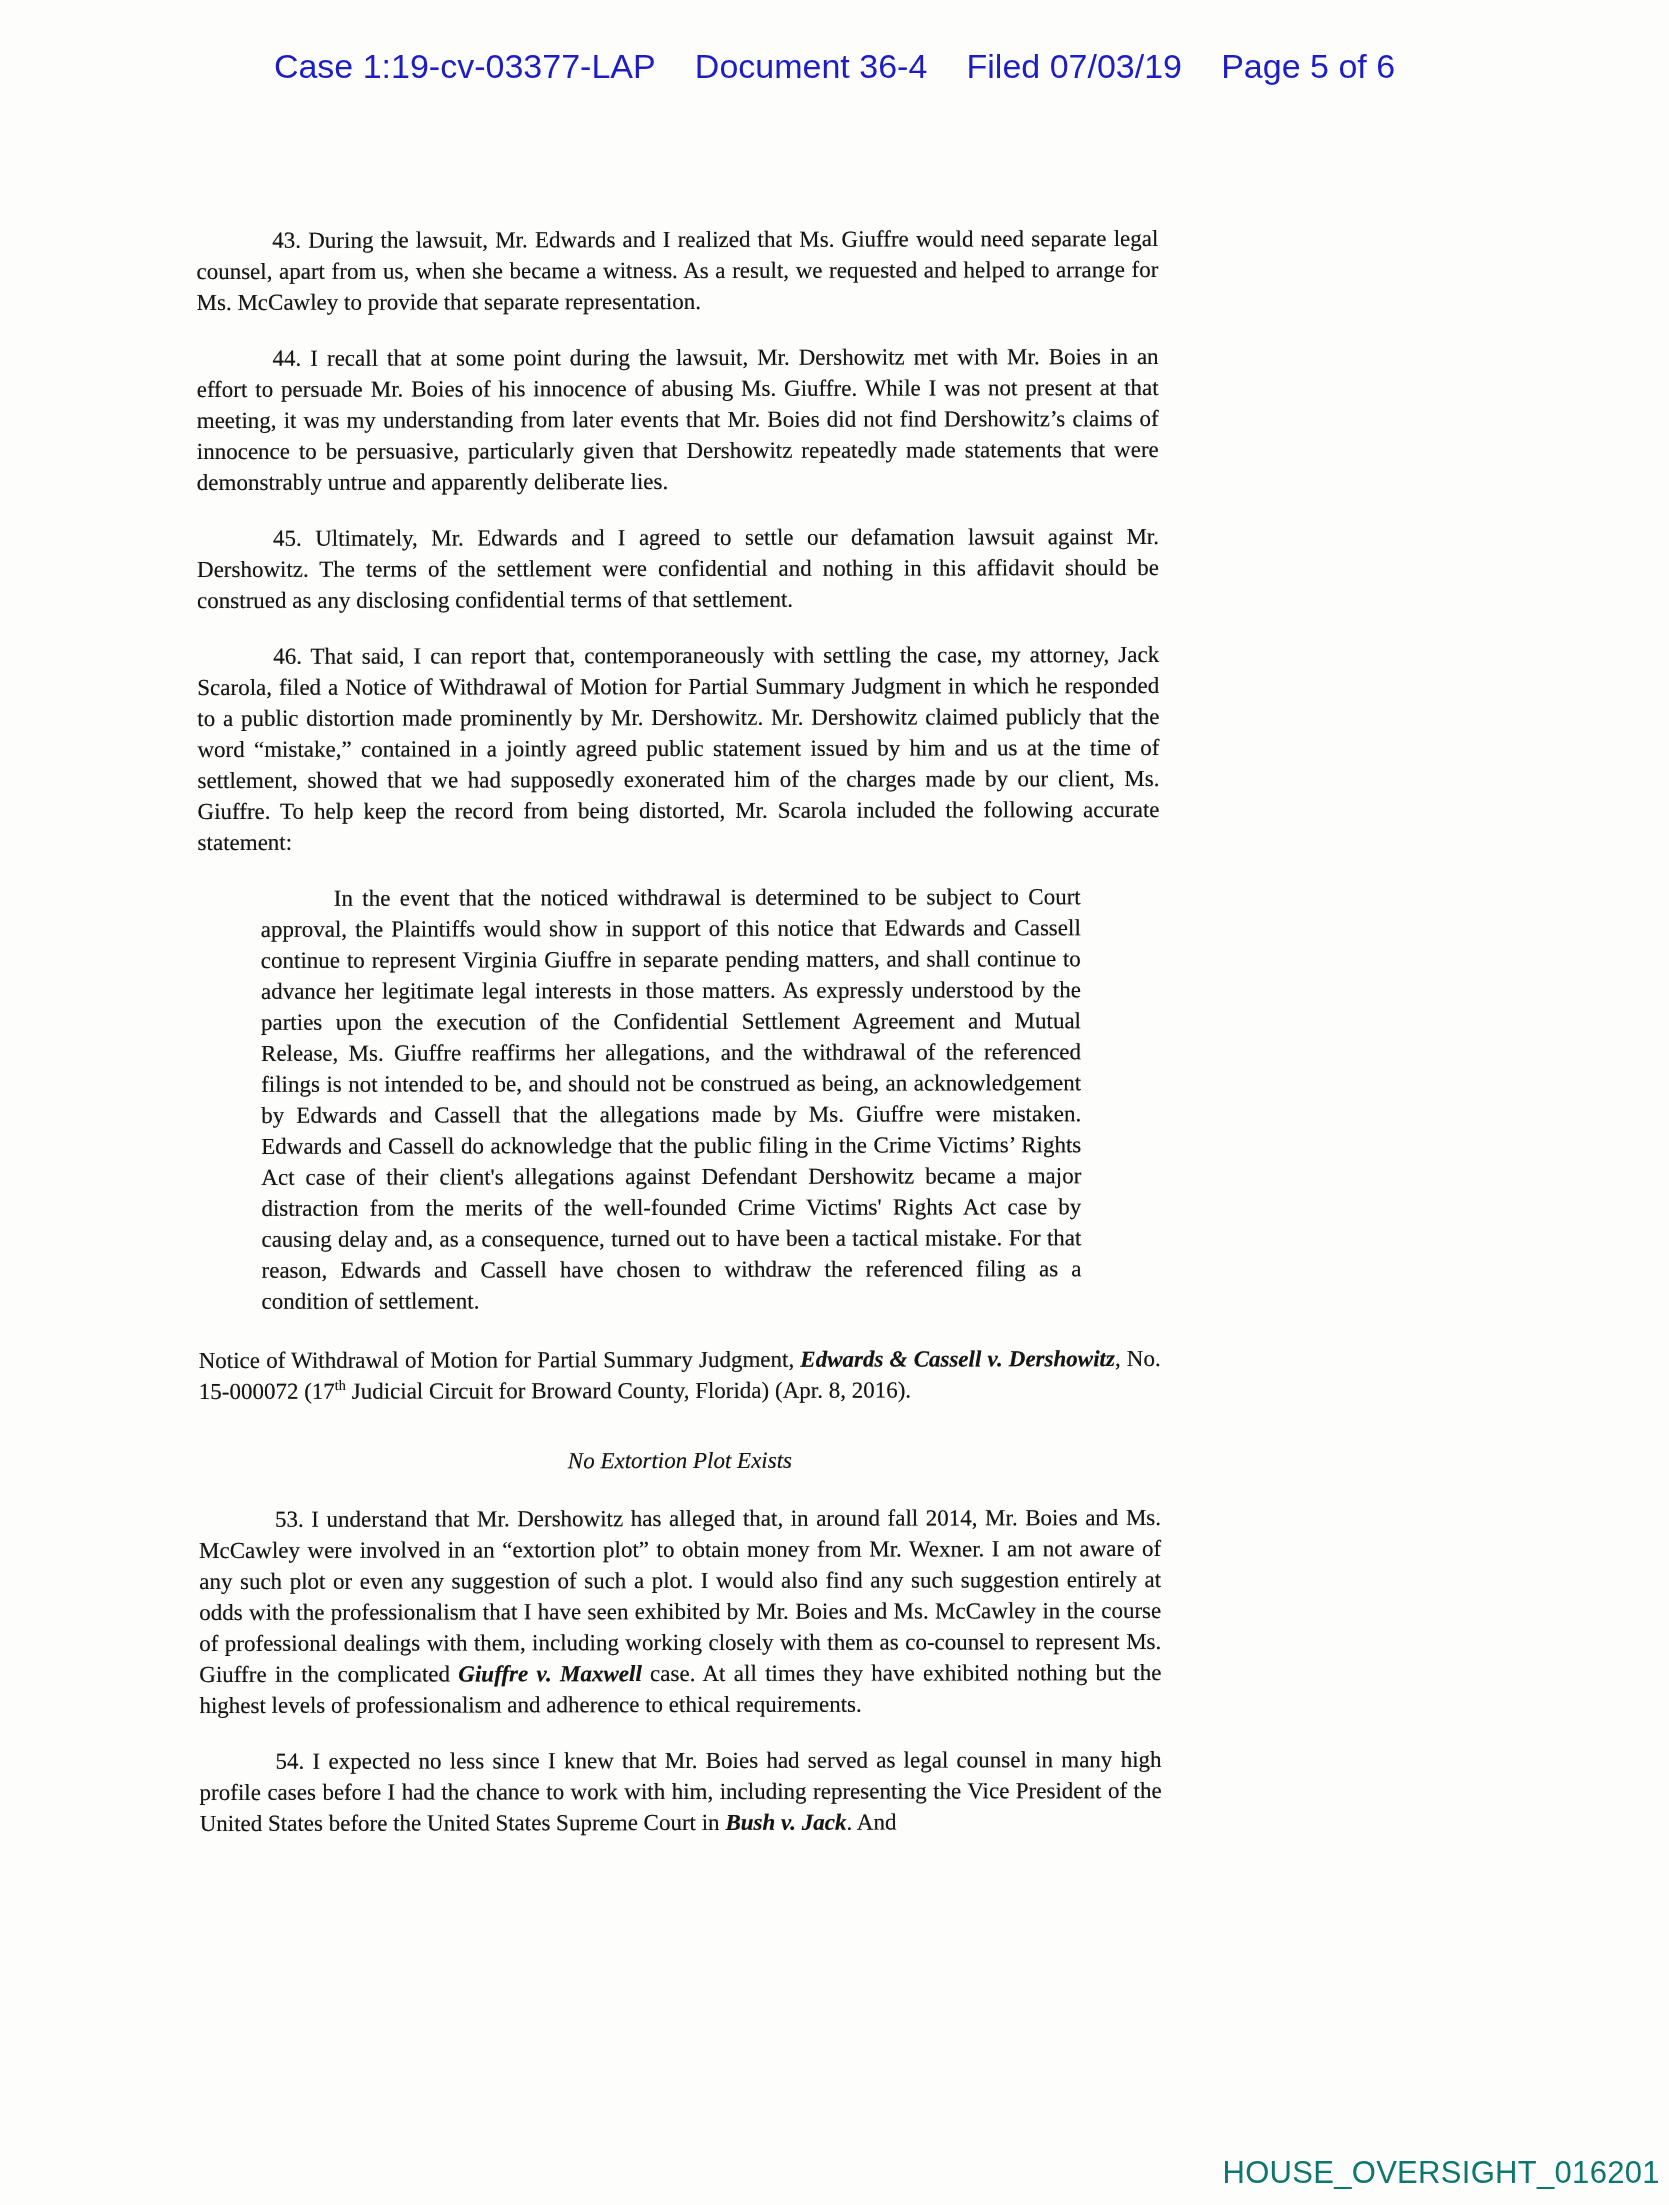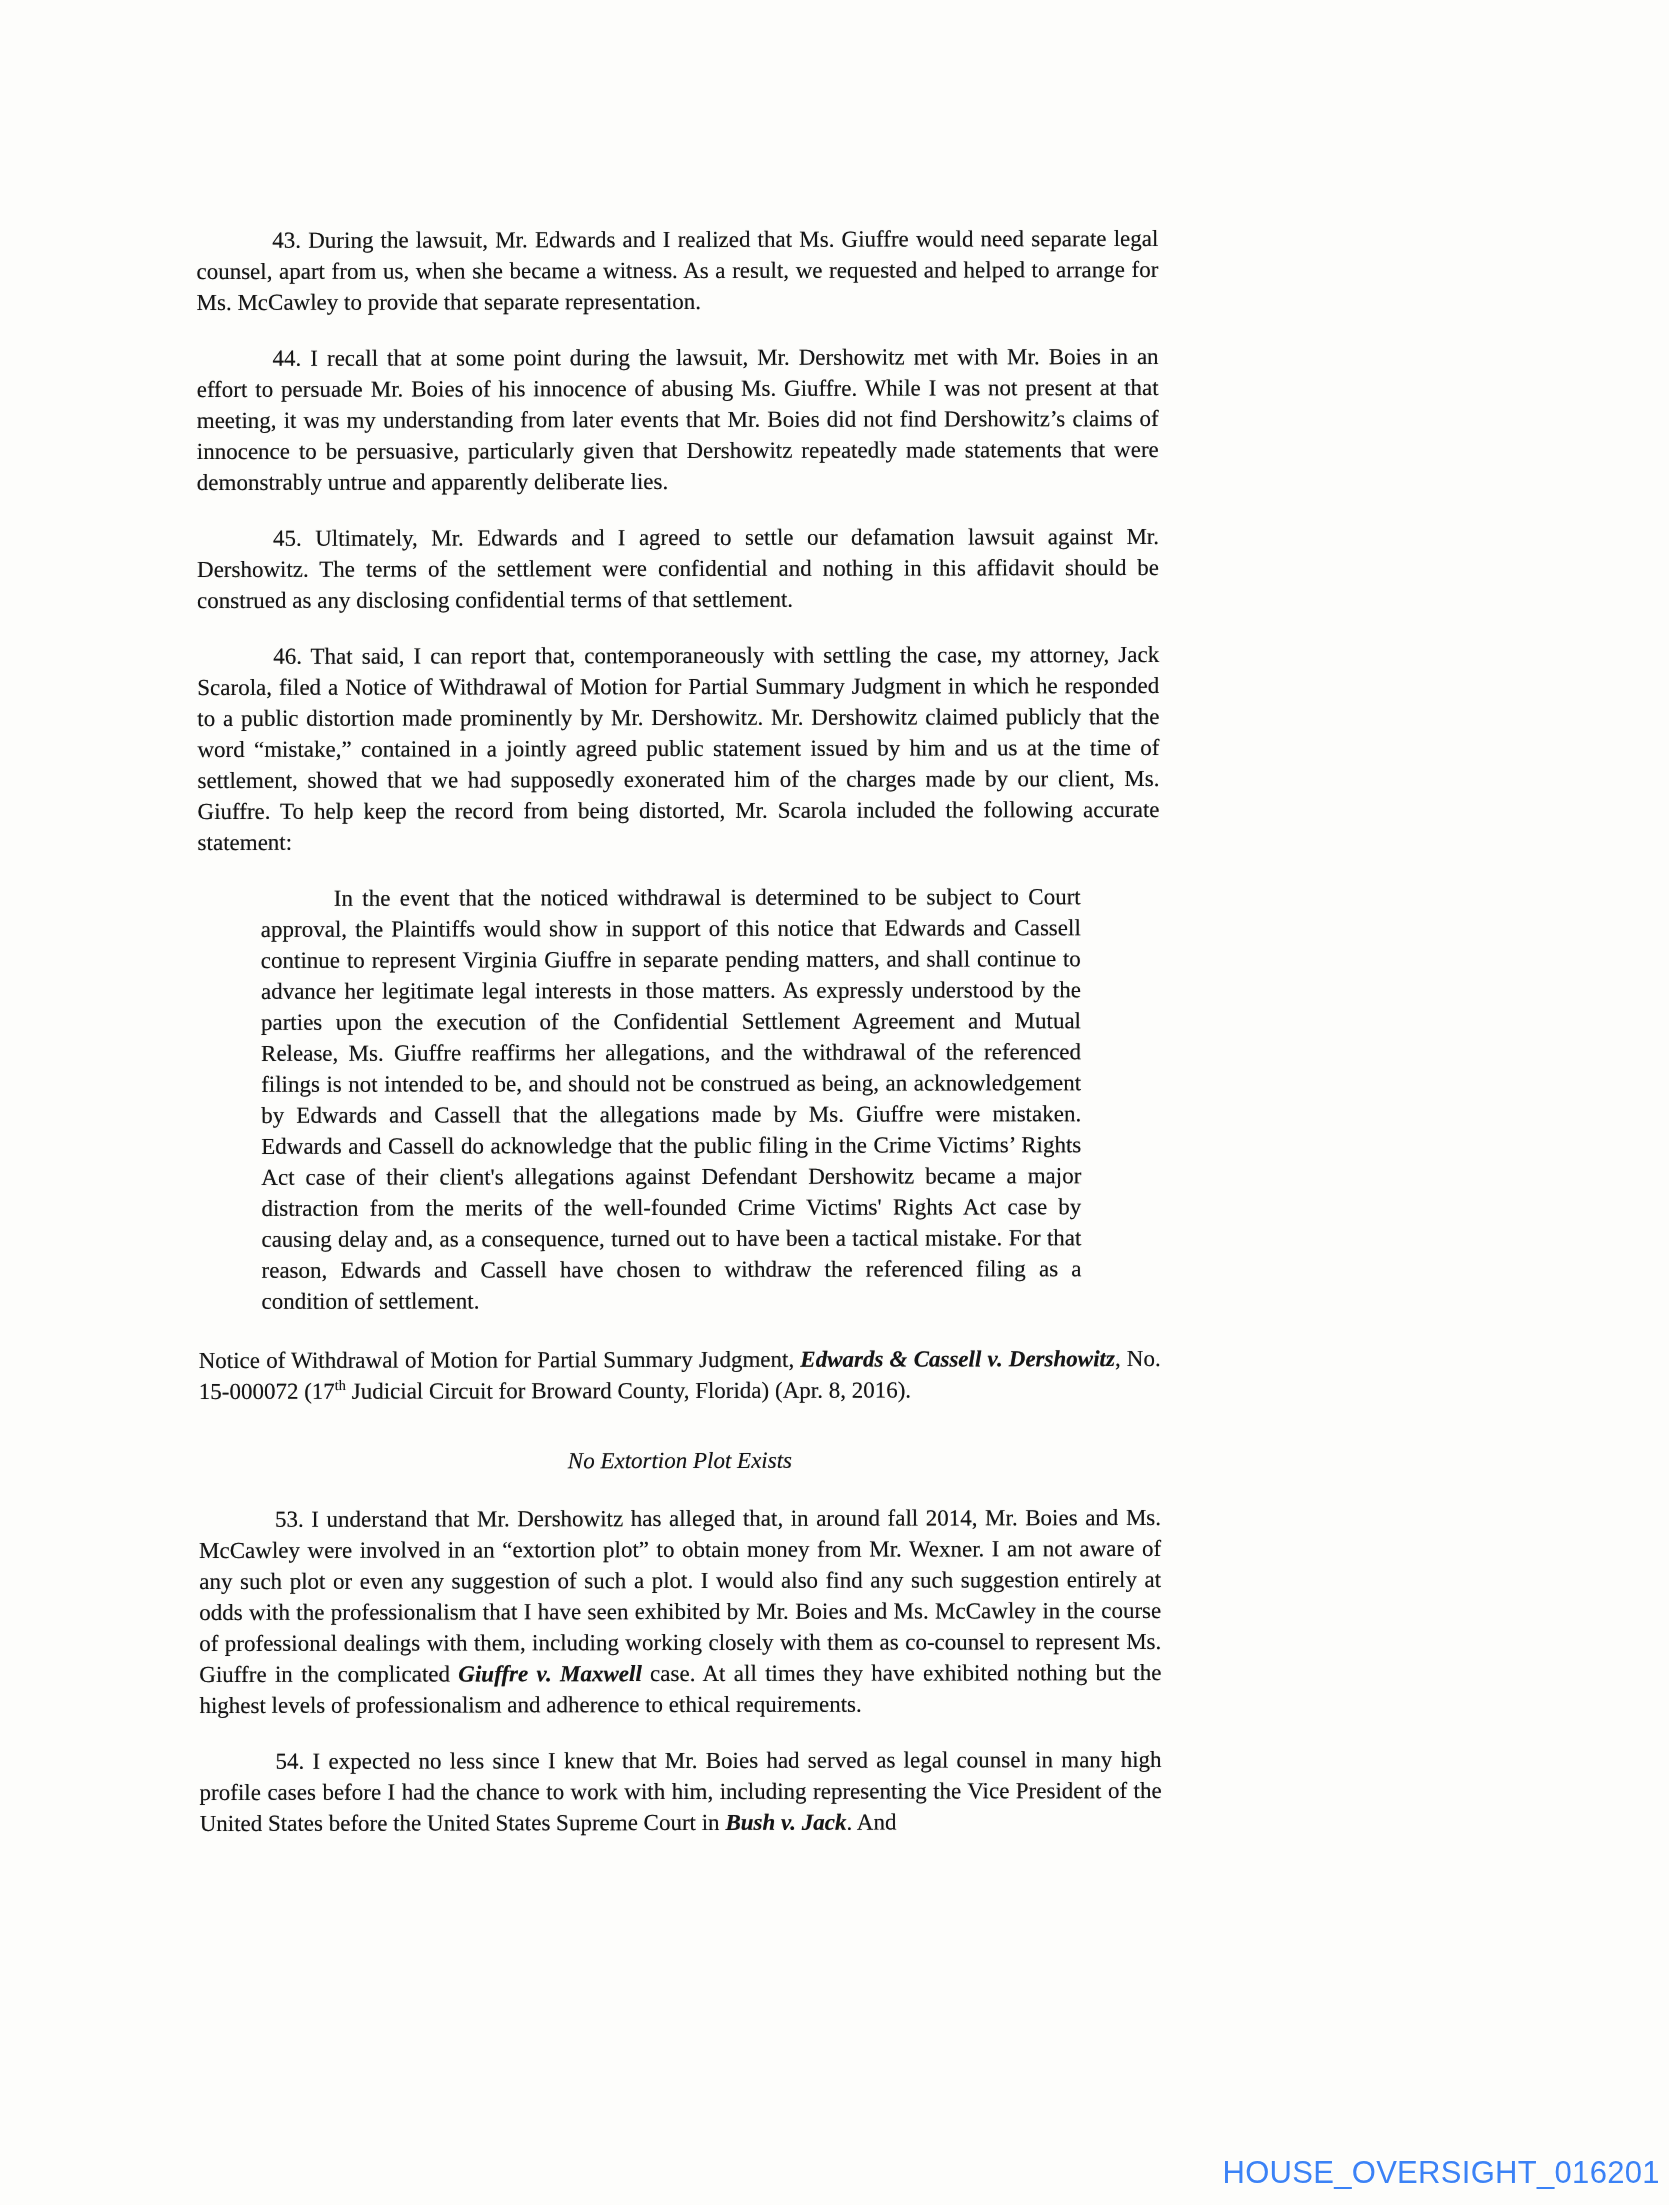--- a/index.html
+++ b/index.html
@@ -70,6 +70,9 @@
 
 <div class="page">
 
+  <div class="stamp">
+    <span>Case 1:19-cv-03377-LAP</span><span>Document 36-4</span><span>Filed 07/03/19</span><span>Page 5 of 6</span>
+  </div>
 
   <main class="content">
 

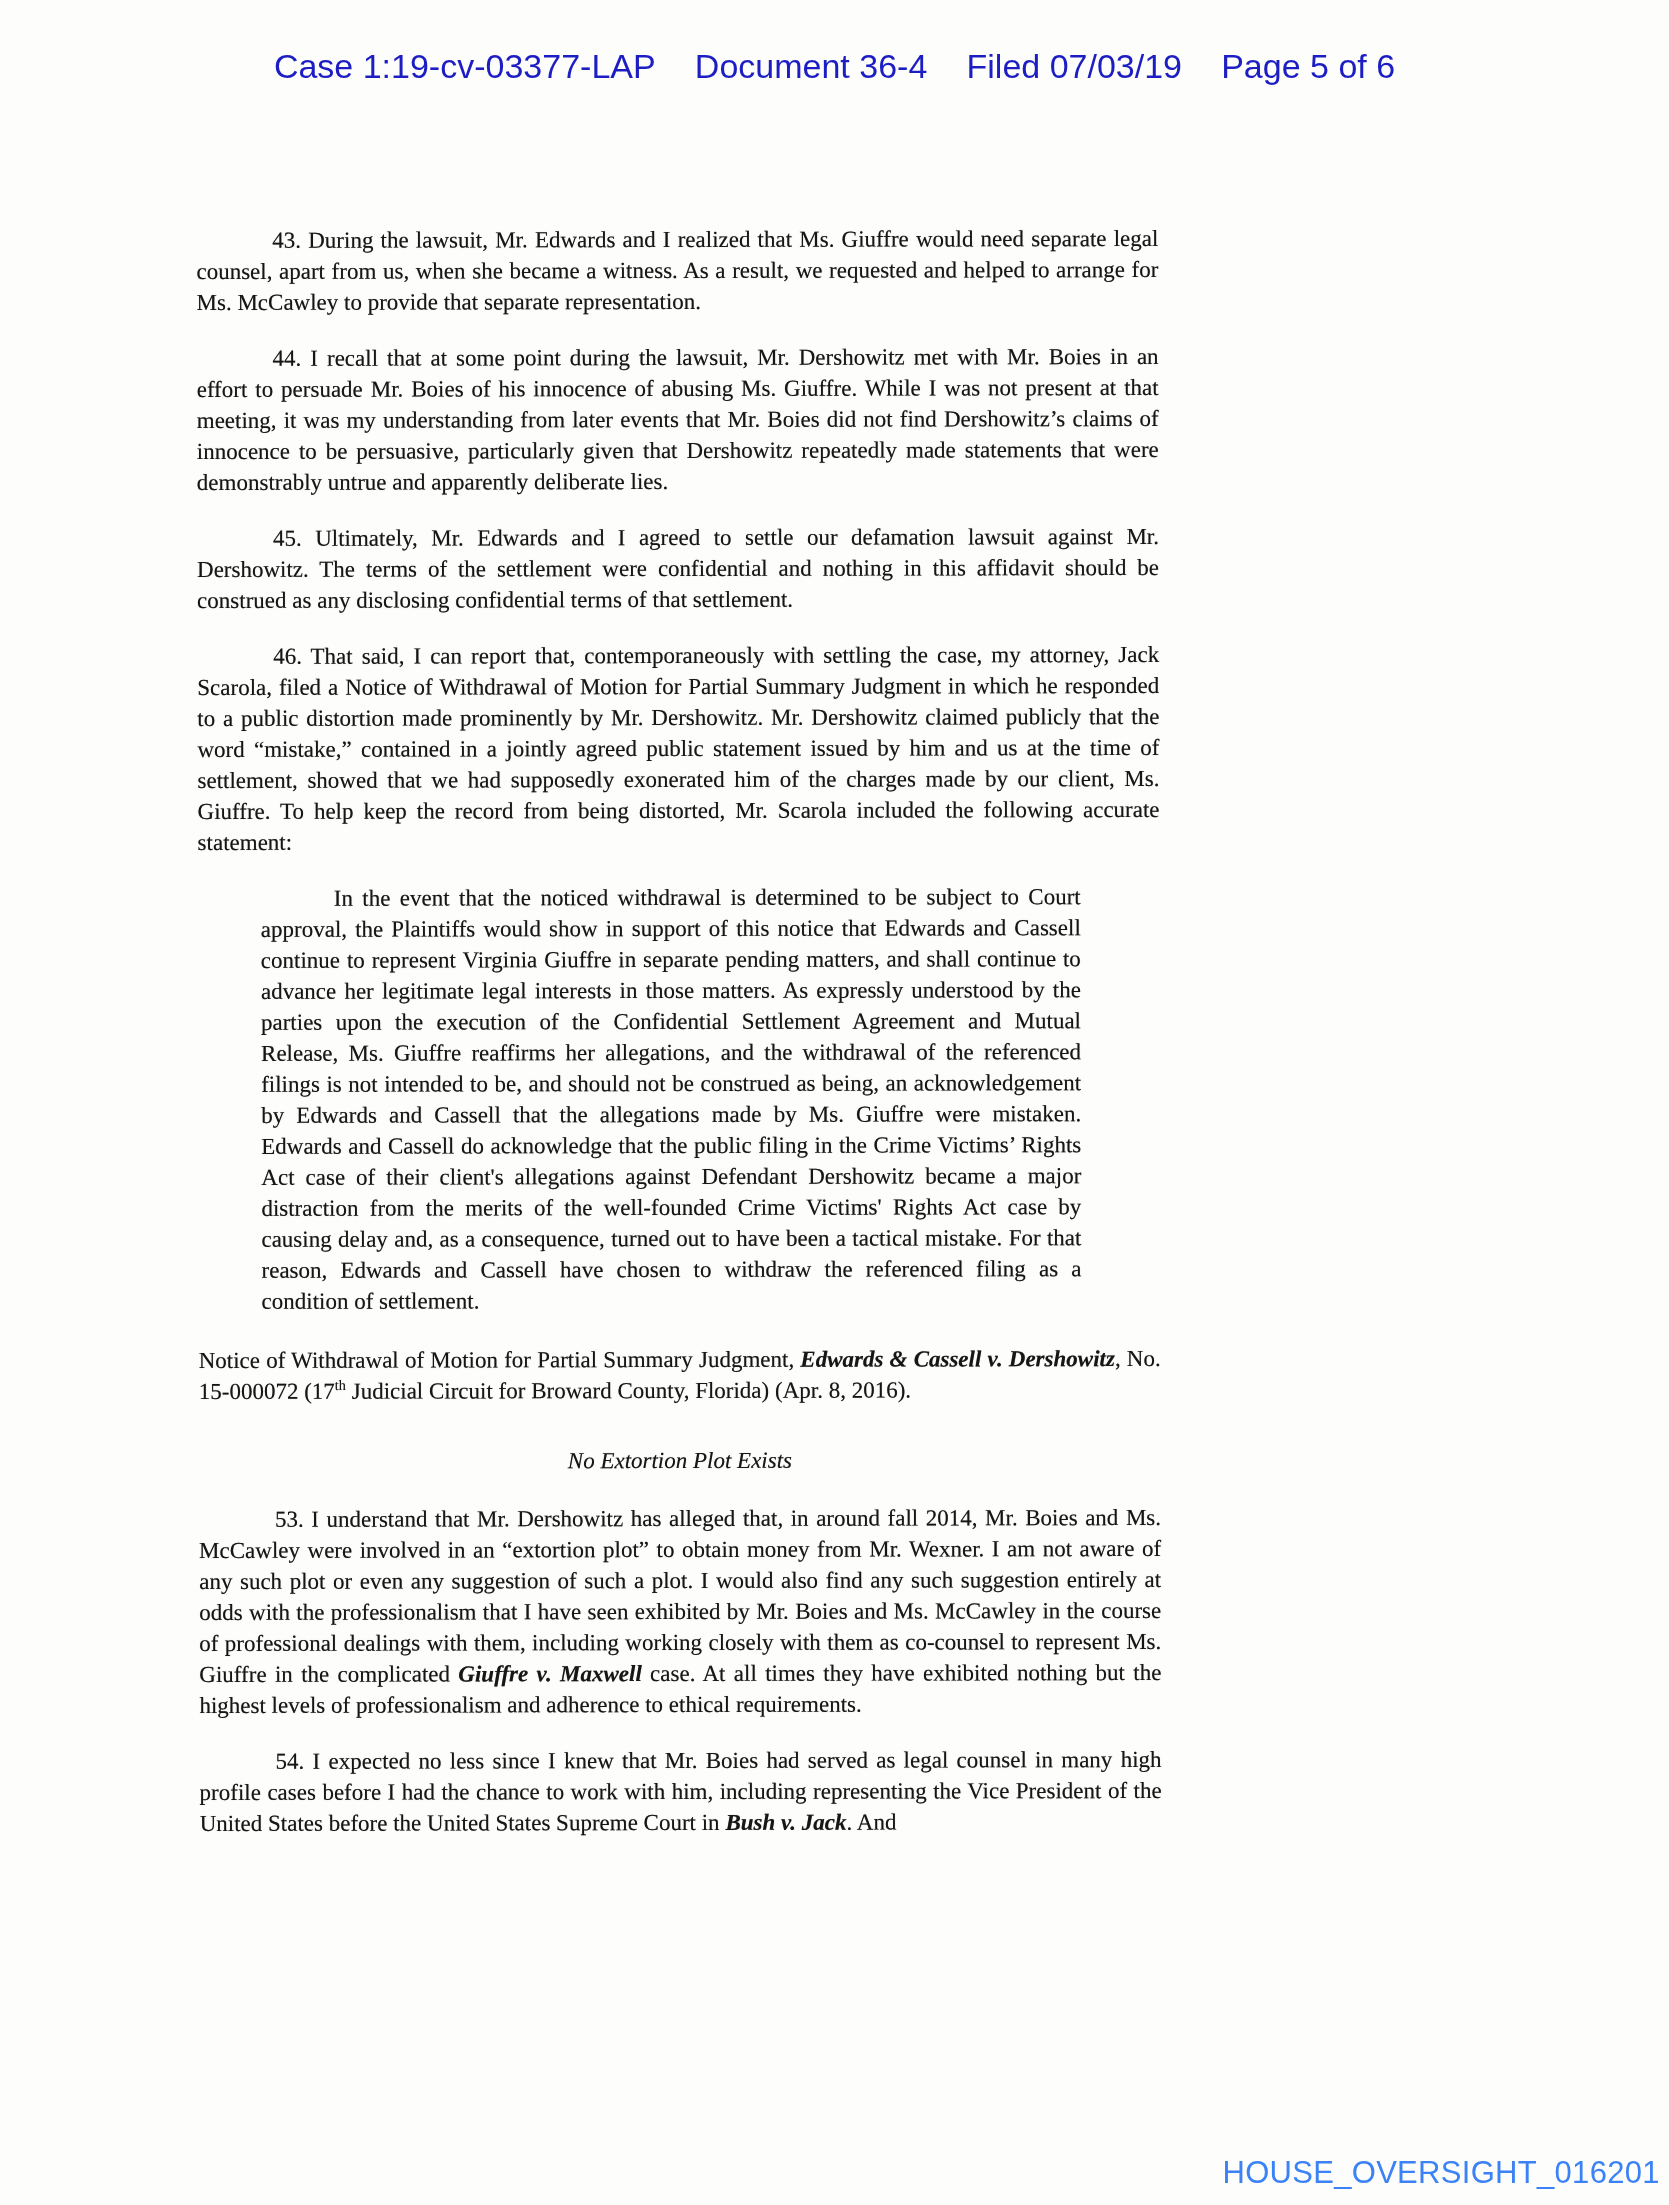--- a/index.html
+++ b/index.html
@@ -61,7 +61,7 @@
     right: 9.2px; bottom: 14.4px;
     font-family: "Liberation Sans", sans-serif;
     font-size: 31px;
-    color: #3b82f6;
+    color: #0f766e;
     letter-spacing: 0.3px;
   }
 </style>

